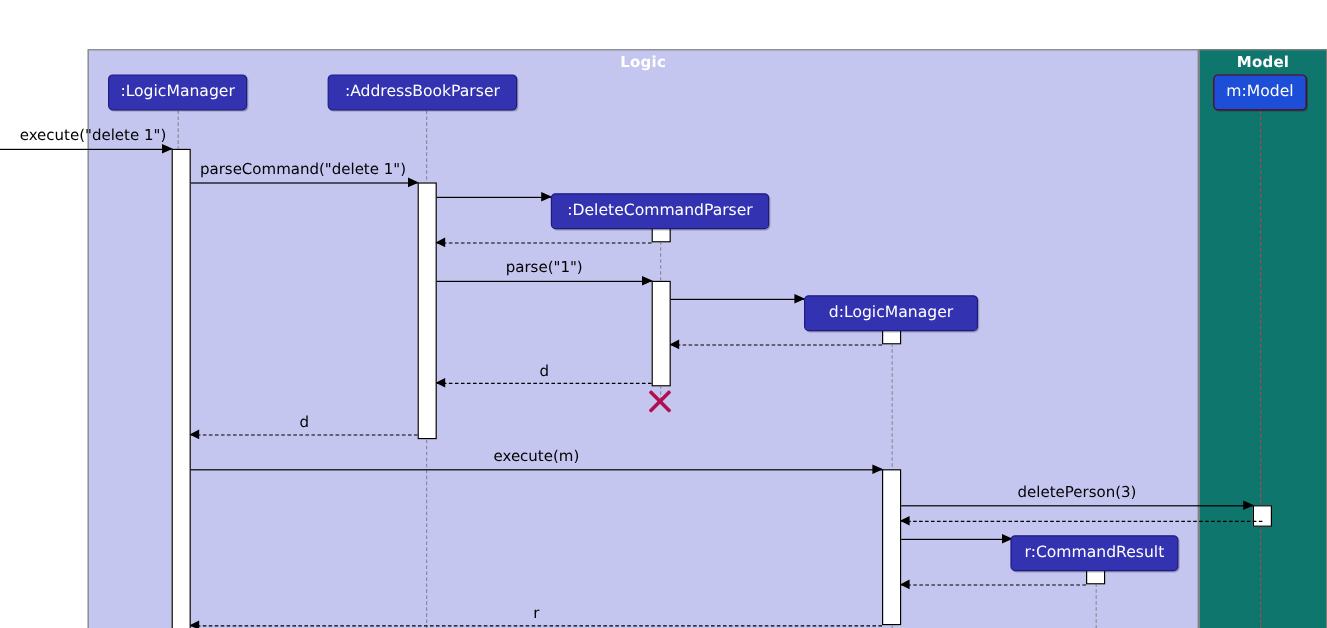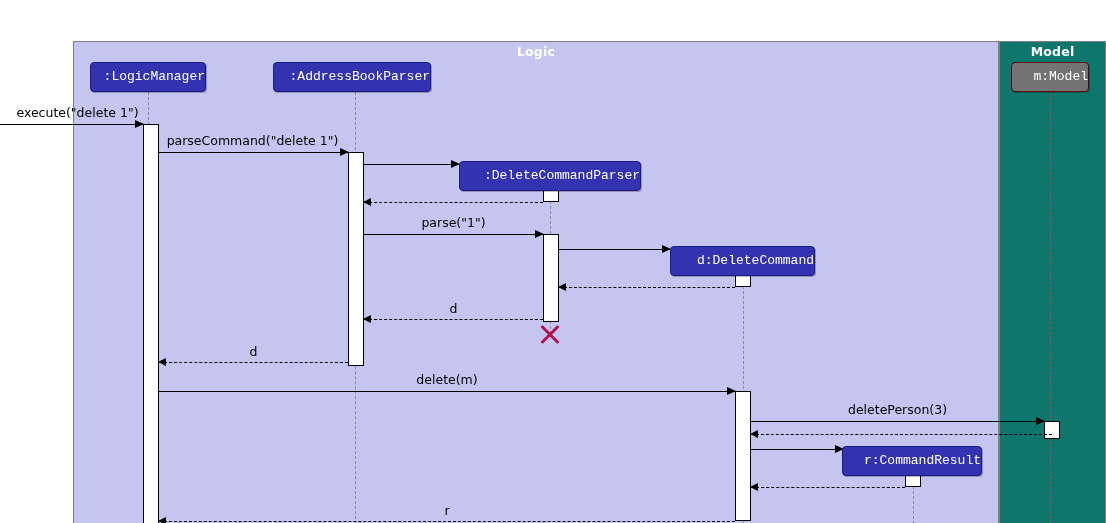--- a/index.html
+++ b/index.html
@@ -48,12 +48,11 @@
     box-sizing: border-box;
     height: 30px;
     line-height: 28px;
-    text-align: right;
+    text-align: center;
     color: #ffffff;
     font-size: 13px;
     border-radius: 4px;
     white-space: nowrap;
-    font-family: Liberation Mono, monospace;
   }
   .participant.blue {
     background: #3333b2;

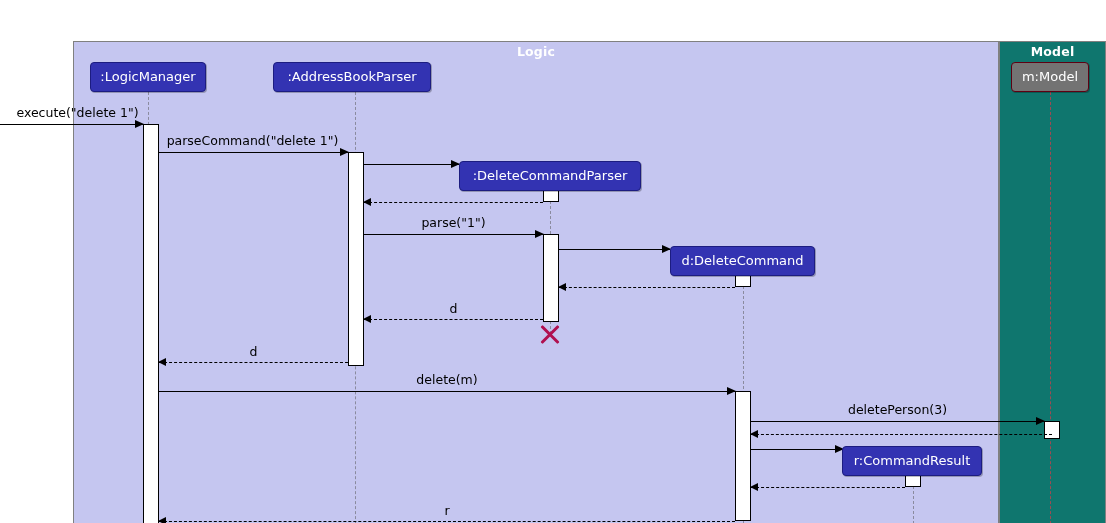--- a/index.html
+++ b/index.html
@@ -60,7 +60,7 @@
     box-shadow: 1px 1px 0 rgba(0,0,0,.25);
   }
   .participant.red {
-    background: #737373;
+    background: #1d4ed8;
     border: 1px solid #5e0012;
     box-shadow: 1px 1px 0 rgba(0,0,0,.25);
   }

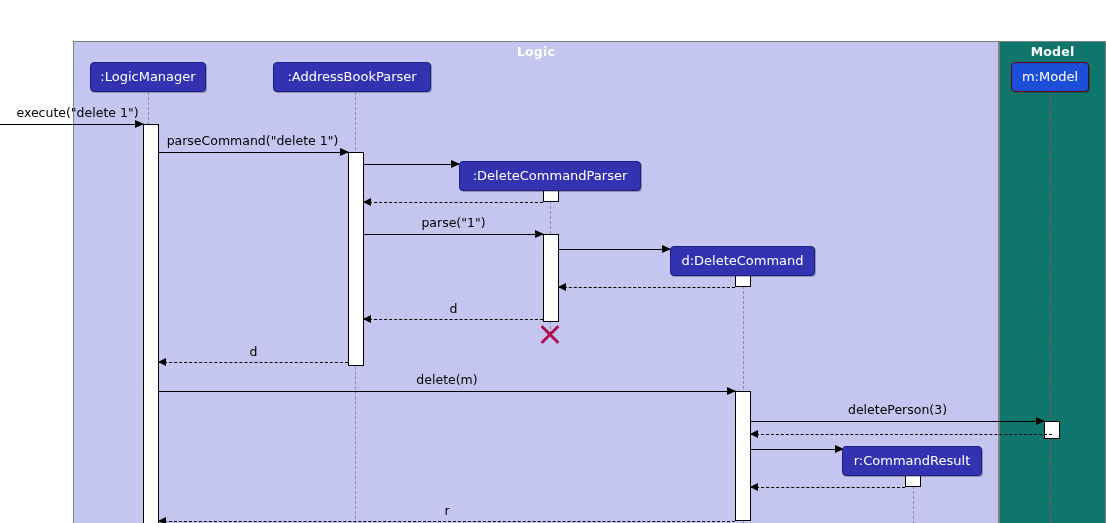--- a/index.html
+++ b/index.html
@@ -244,7 +244,7 @@
       <div class="participant blue" style="left: 90px; top: 26px; width: 116px;">:LogicManager</div>
       <div class="participant blue" style="left: 273px; top: 26px; width: 158px;">:AddressBookParser</div>
       <div class="participant blue" style="left: 459px; top: 125px; width: 182px;">:DeleteCommandParser</div>
-      <div class="participant blue" style="left: 670px; top: 210px; width: 145px;">d:DeleteCommand</div>
+      <div class="participant blue" style="left: 670px; top: 210px; width: 145px;">d:LogicManager</div>
       <div class="participant blue" style="left: 842px; top: 410px; width: 140px;">r:CommandResult</div>
       <div class="participant red" style="left: 1011px; top: 26px; width: 78px;">m:Model</div>
     </div>

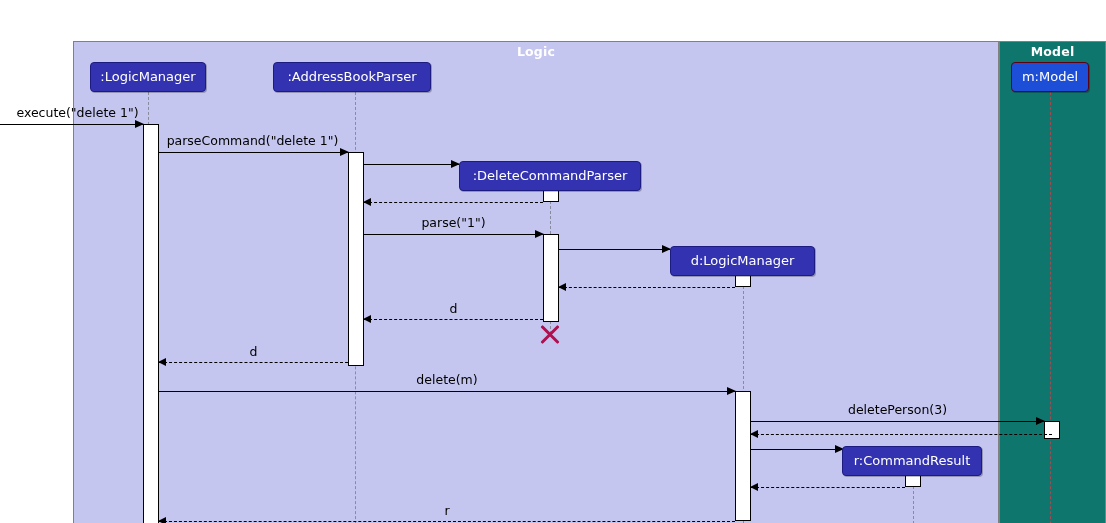--- a/index.html
+++ b/index.html
@@ -211,7 +211,7 @@
         <div class="line"></div>
         <div class="head right"></div>
       </div>
-      <div class="msg-label" style="left: 159px; top: 336px; width: 576px;">delete(m)</div>
+      <div class="msg-label" style="left: 159px; top: 336px; width: 576px;">execute(m)</div>
       <div class="msg" style="left: 751px; top: 385px; width: 293px;">
         <div class="line"></div>
         <div class="head right"></div>

